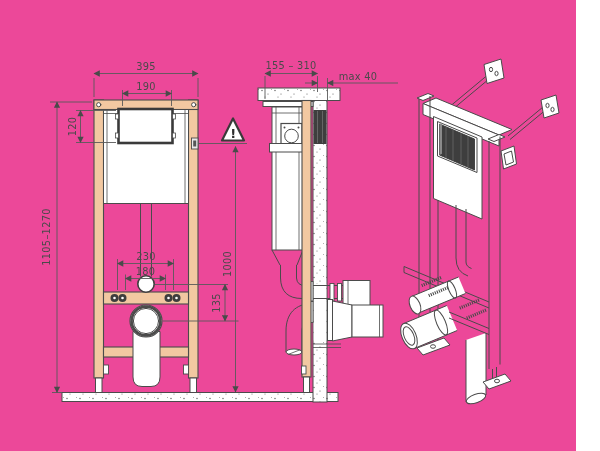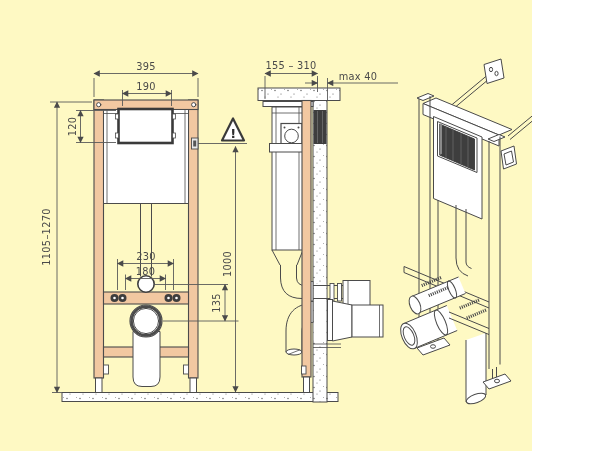--- a/index.html
+++ b/index.html
@@ -3,7 +3,7 @@
 <meta charset="utf-8">
 <style>
   html,body{margin:0;padding:0;background:#fff;}
-  .stage{width:532px;height:451px;position:relative;background:#fef9c3;overflow:hidden;}
+  .stage{width:576px;height:451px;position:relative;background:#ec4899;overflow:hidden;}
   svg{display:block;}
   .dim{font-family:"DejaVu Sans",sans-serif;font-size:9.8px;fill:#4a4a4a;letter-spacing:.3px;}
   .warn{font-family:"DejaVu Sans",sans-serif;font-size:13px;font-weight:bold;fill:#2e2e2e;}

